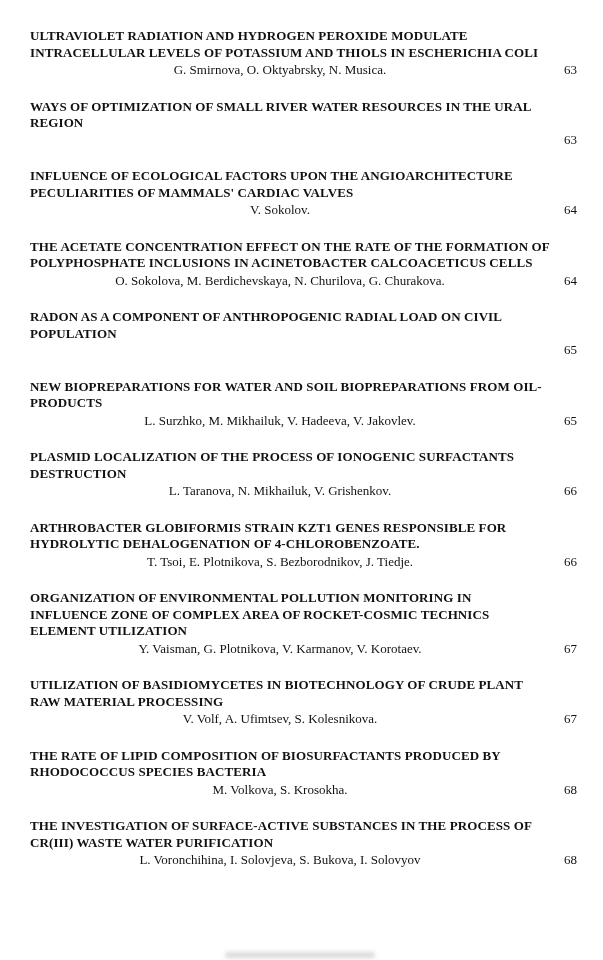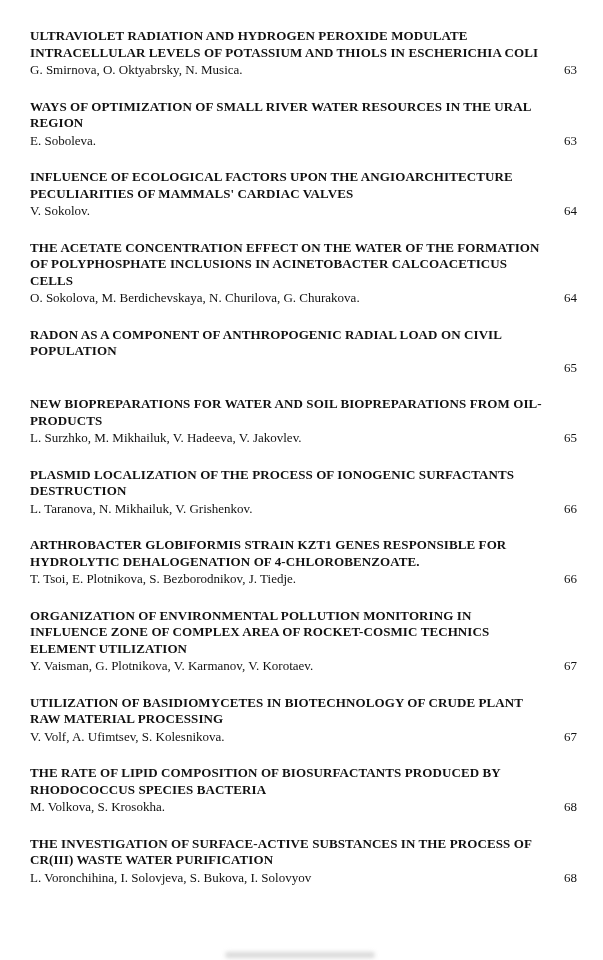--- a/index.html
+++ b/index.html
@@ -41,6 +41,7 @@
     flex: 1 1 auto;
     max-width: 500px;
     margin-top: 1px;
+    text-align: center;
   }
   .entry .pagenum {
     flex: 0 0 auto;

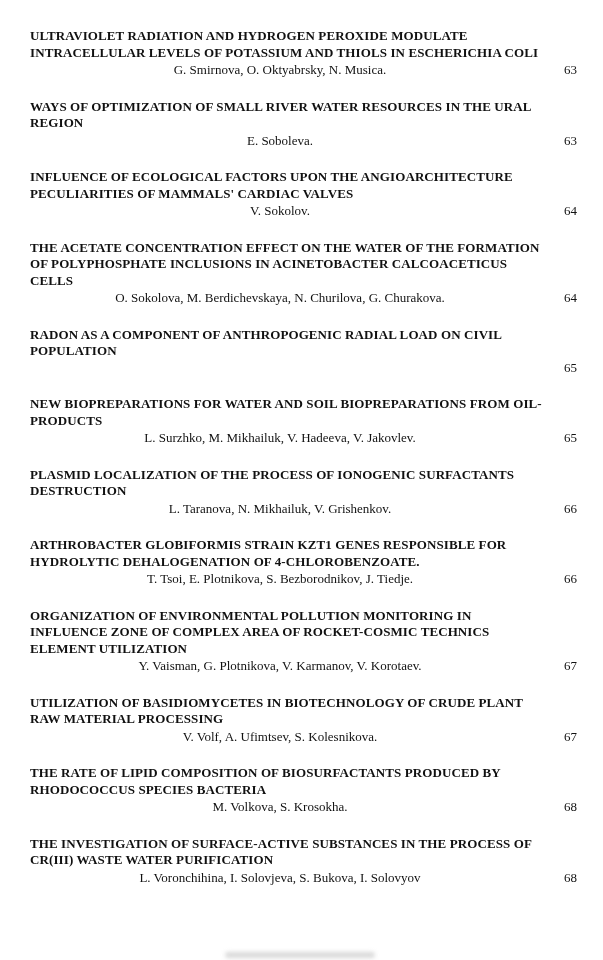--- a/index.html
+++ b/index.html
@@ -76,7 +76,6 @@
   <div class="entry">
     <div class="title">WAYS OF OPTIMIZATION OF SMALL RIVER WATER RESOURCES IN THE URAL REGION</div>
     <div class="row">
-      <div class="authors">E. Soboleva.</div>
       <div class="pagenum">63</div>
     </div>
   </div>

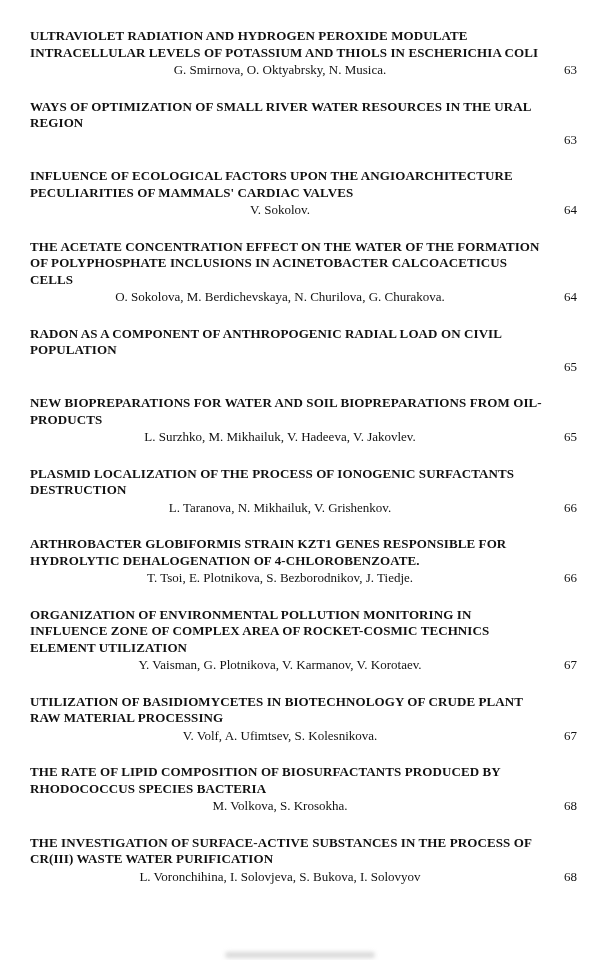--- a/index.html
+++ b/index.html
@@ -89,7 +89,7 @@
   </div>
 
   <div class="entry">
-    <div class="title">THE ACETATE CONCENTRATION EFFECT ON THE WATER OF THE FORMATION OF POLYPHOSPHATE INCLUSIONS IN ACINETOBACTER CALCOACETICUS CELLS</div>
+    <div class="title">THE ACETATE CONCENTRATION EFFECT ON THE RATE OF THE FORMATION OF POLYPHOSPHATE INCLUSIONS IN ACINETOBACTER CALCOACETICUS CELLS</div>
     <div class="row">
       <div class="authors">O. Sokolova, M. Berdichevskaya, N. Churilova, G. Churakova.</div>
       <div class="pagenum">64</div>

